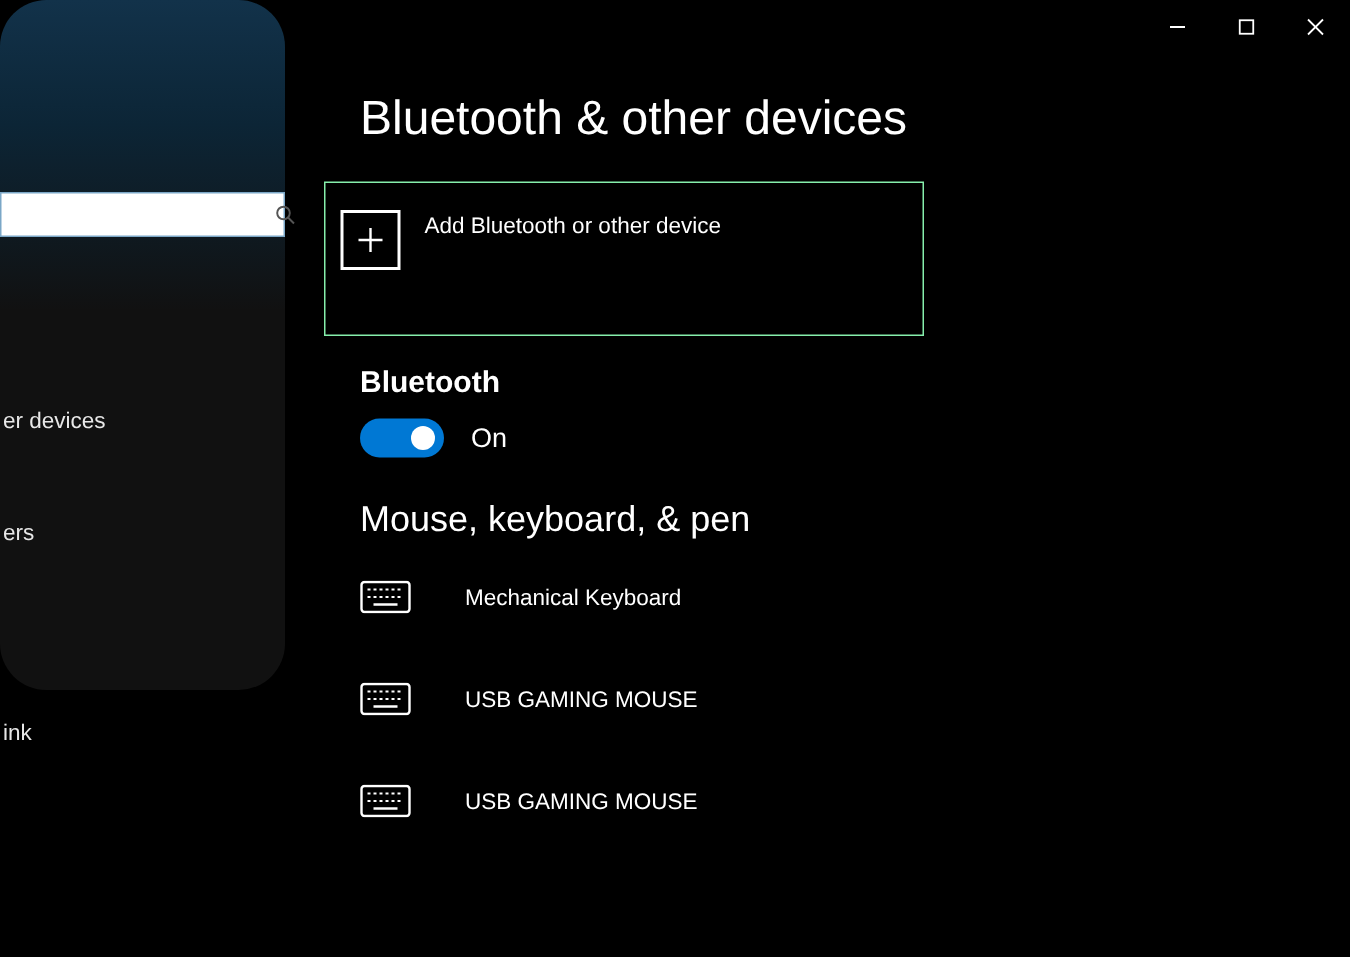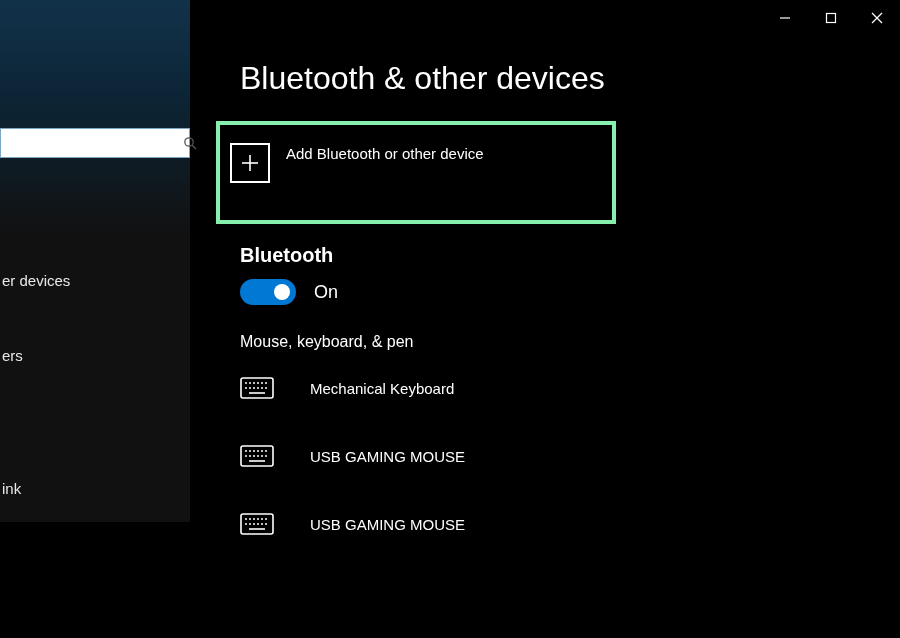--- a/index.html
+++ b/index.html
@@ -96,7 +96,7 @@
     .add-device-box {
       width: 400px;
       height: 103px;
-      border: 4px solid #86efac;
+      border: 1px solid #86efac;
       display: flex;
       align-items: flex-start;
       padding: 18px 12px 12px 10px;

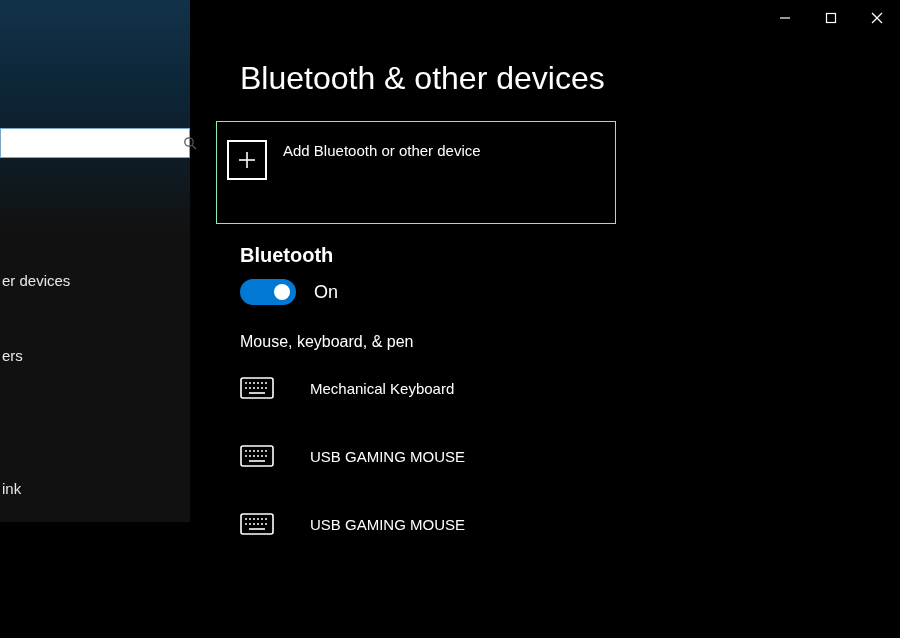--- a/index.html
+++ b/index.html
@@ -35,8 +35,9 @@
       left: 0;
       top: 0;
       width: 190px;
-      height: 522px;
+      height: 460px;
       background: linear-gradient(180deg, #12324a 0%, #0c2536 18%, #111 45%, #111 100%);
+      border-radius: 31px;
     }
     .search-wrap {
       position: absolute;

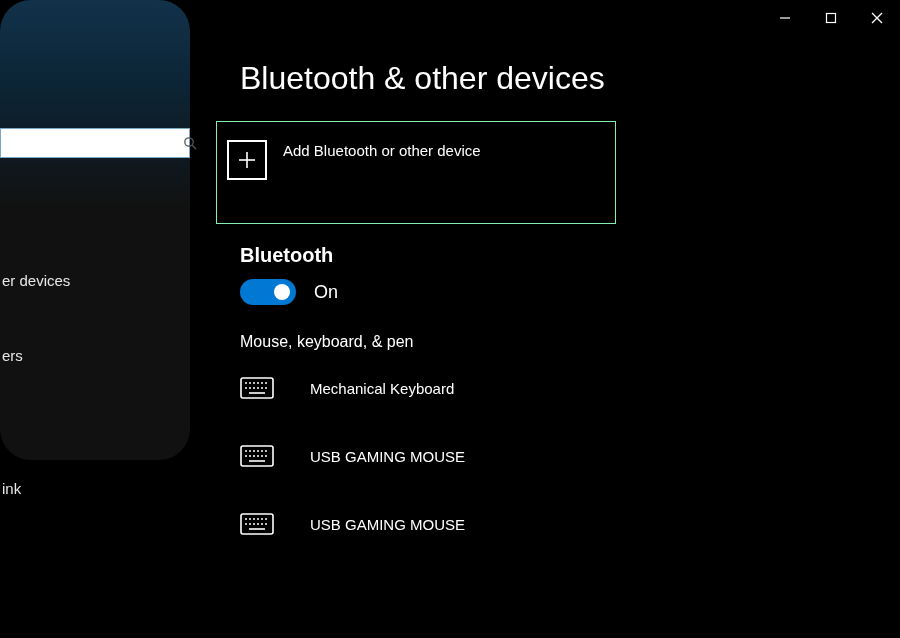--- a/index.html
+++ b/index.html
@@ -156,7 +156,7 @@
     }
 
     .section-title {
-      font-size: 16px;
+      font-size: 24px;
       font-weight: 400;
       margin-top: 10px;
       margin-bottom: 14px;

